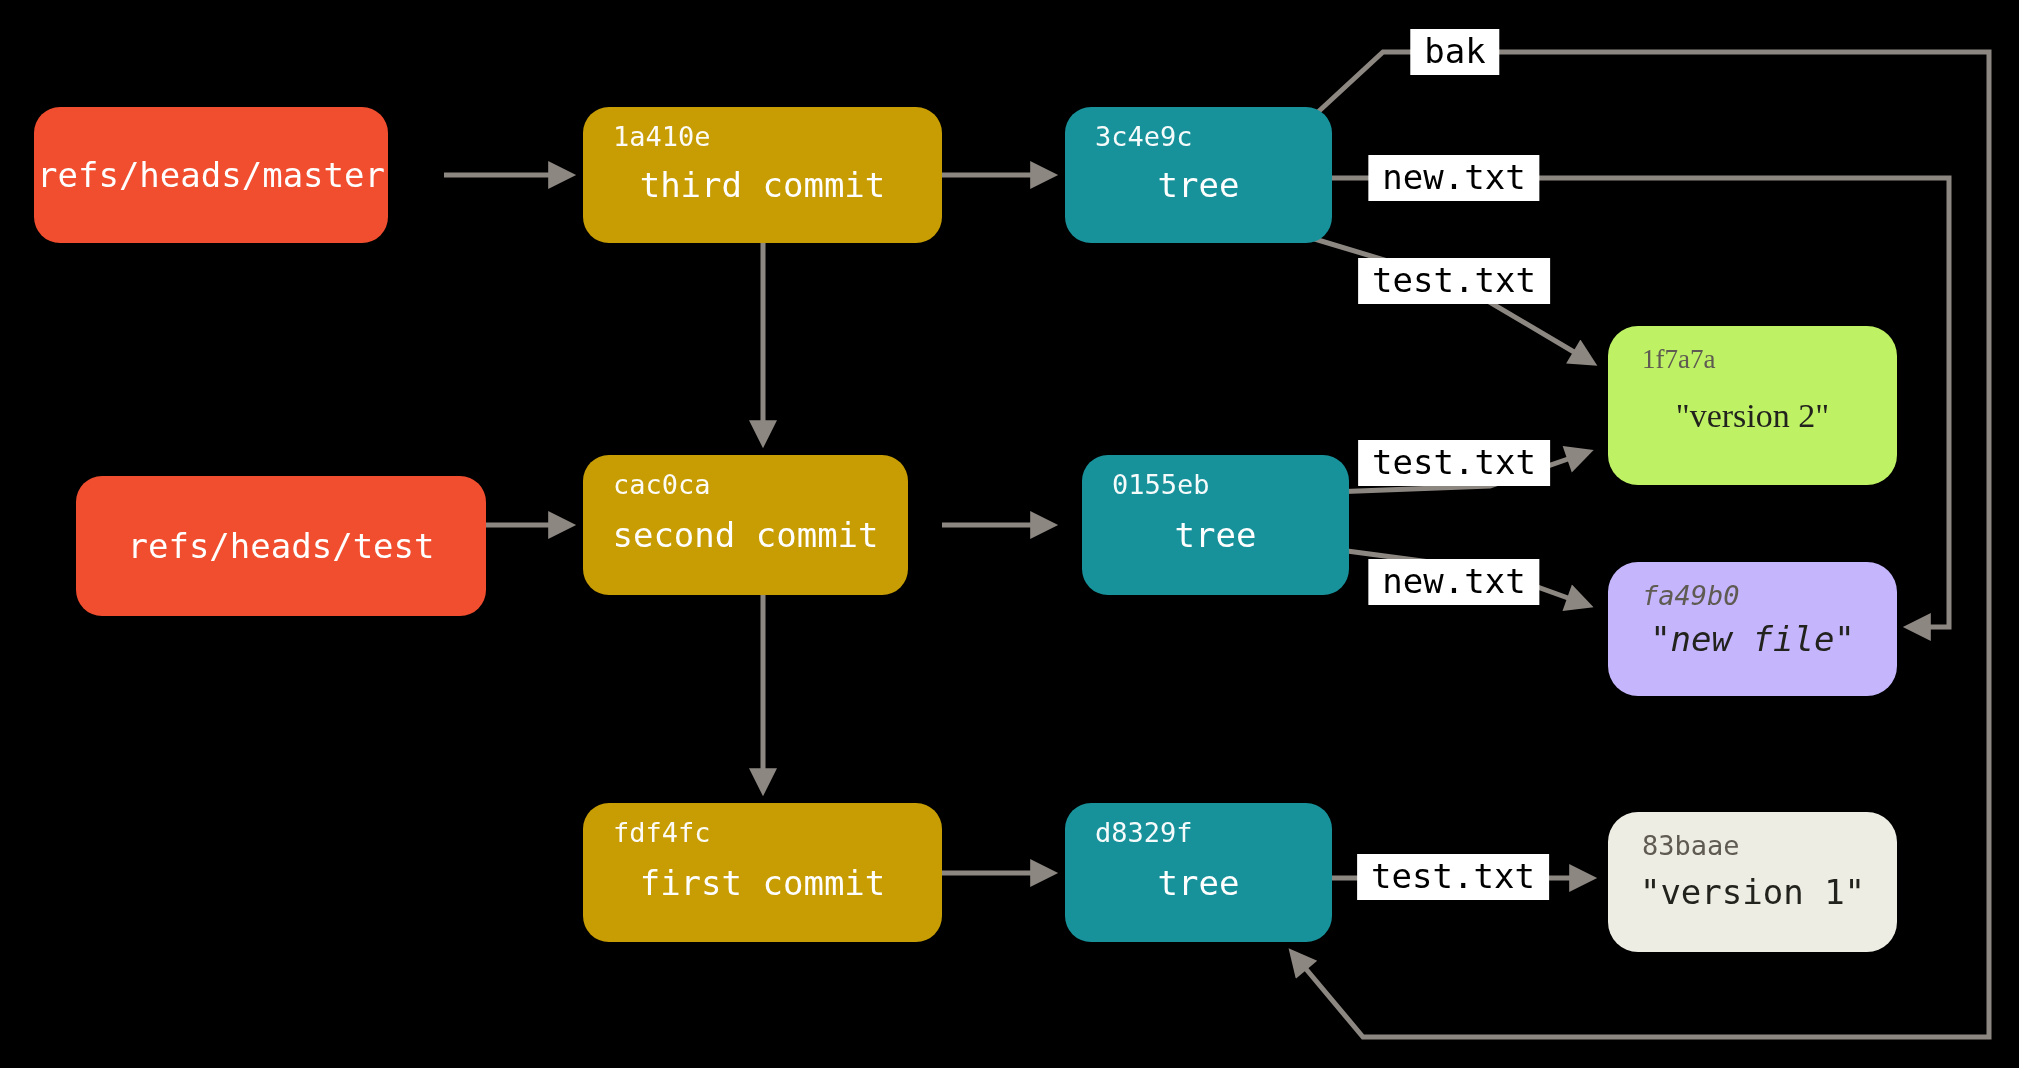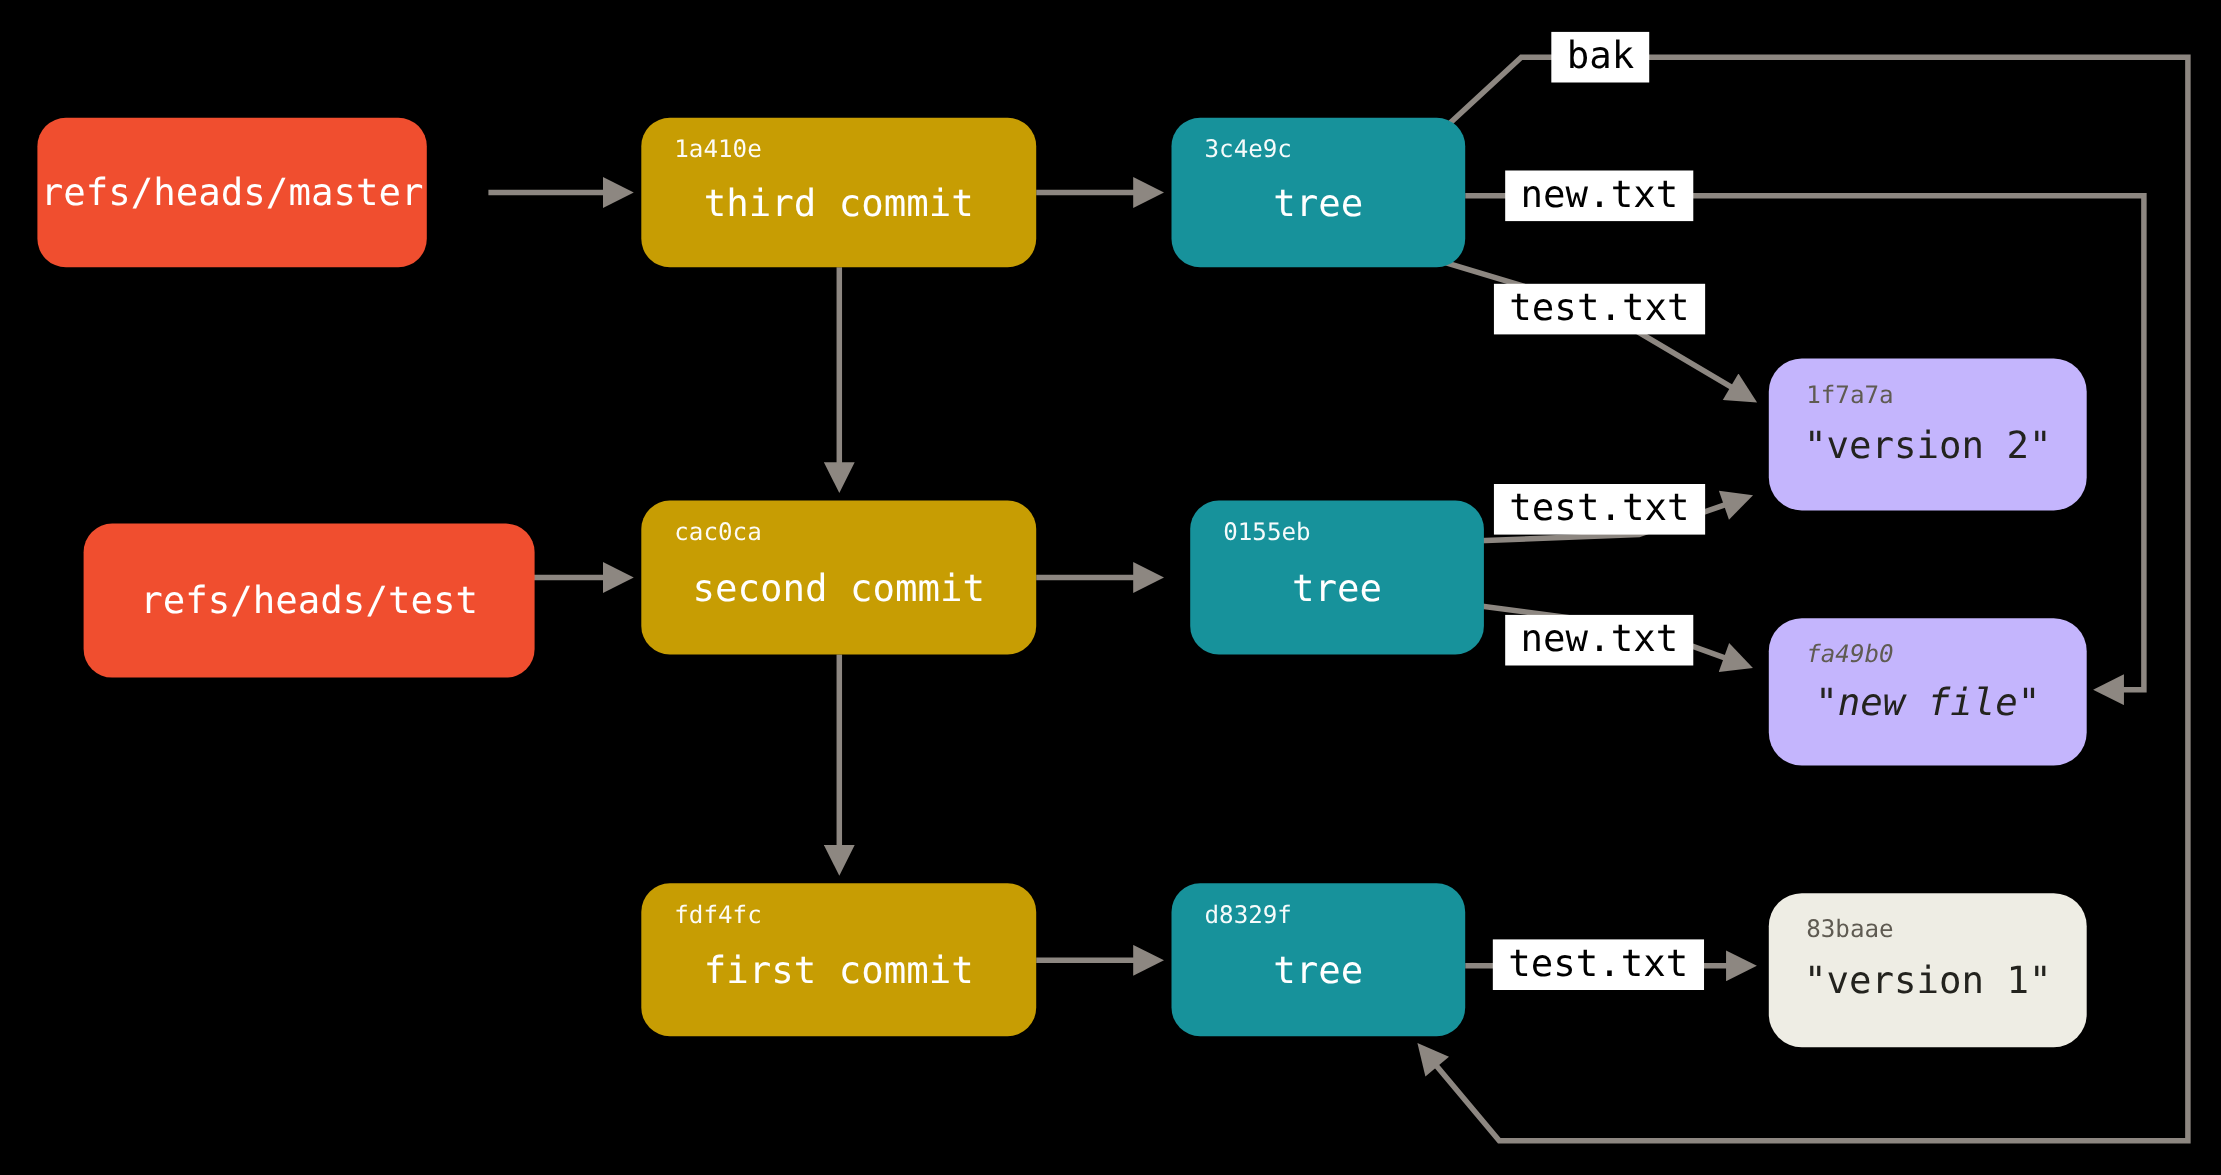--- a/index.html
+++ b/index.html
@@ -7,7 +7,7 @@
          font-family:"DejaVu Sans Mono","Liberation Mono",monospace;}
   #edges{position:absolute;left:0;top:0;z-index:1;}
   .node{position:absolute;z-index:2;box-sizing:border-box;}
-  .node .hash{position:absolute;font-size:22px;line-height:27px;white-space:pre;}
+  .node .hash{position:absolute;font-size:27px;line-height:27px;white-space:pre;}
   .node .lbl{position:absolute;left:0;width:100%;top:calc(50% + 10px);transform:translateY(-50%);
              text-align:center;font-size:34px;line-height:36px;white-space:pre;}
   .kind-ref,.kind-commit,.kind-tree{border-radius:26px;color:#ffffff;}

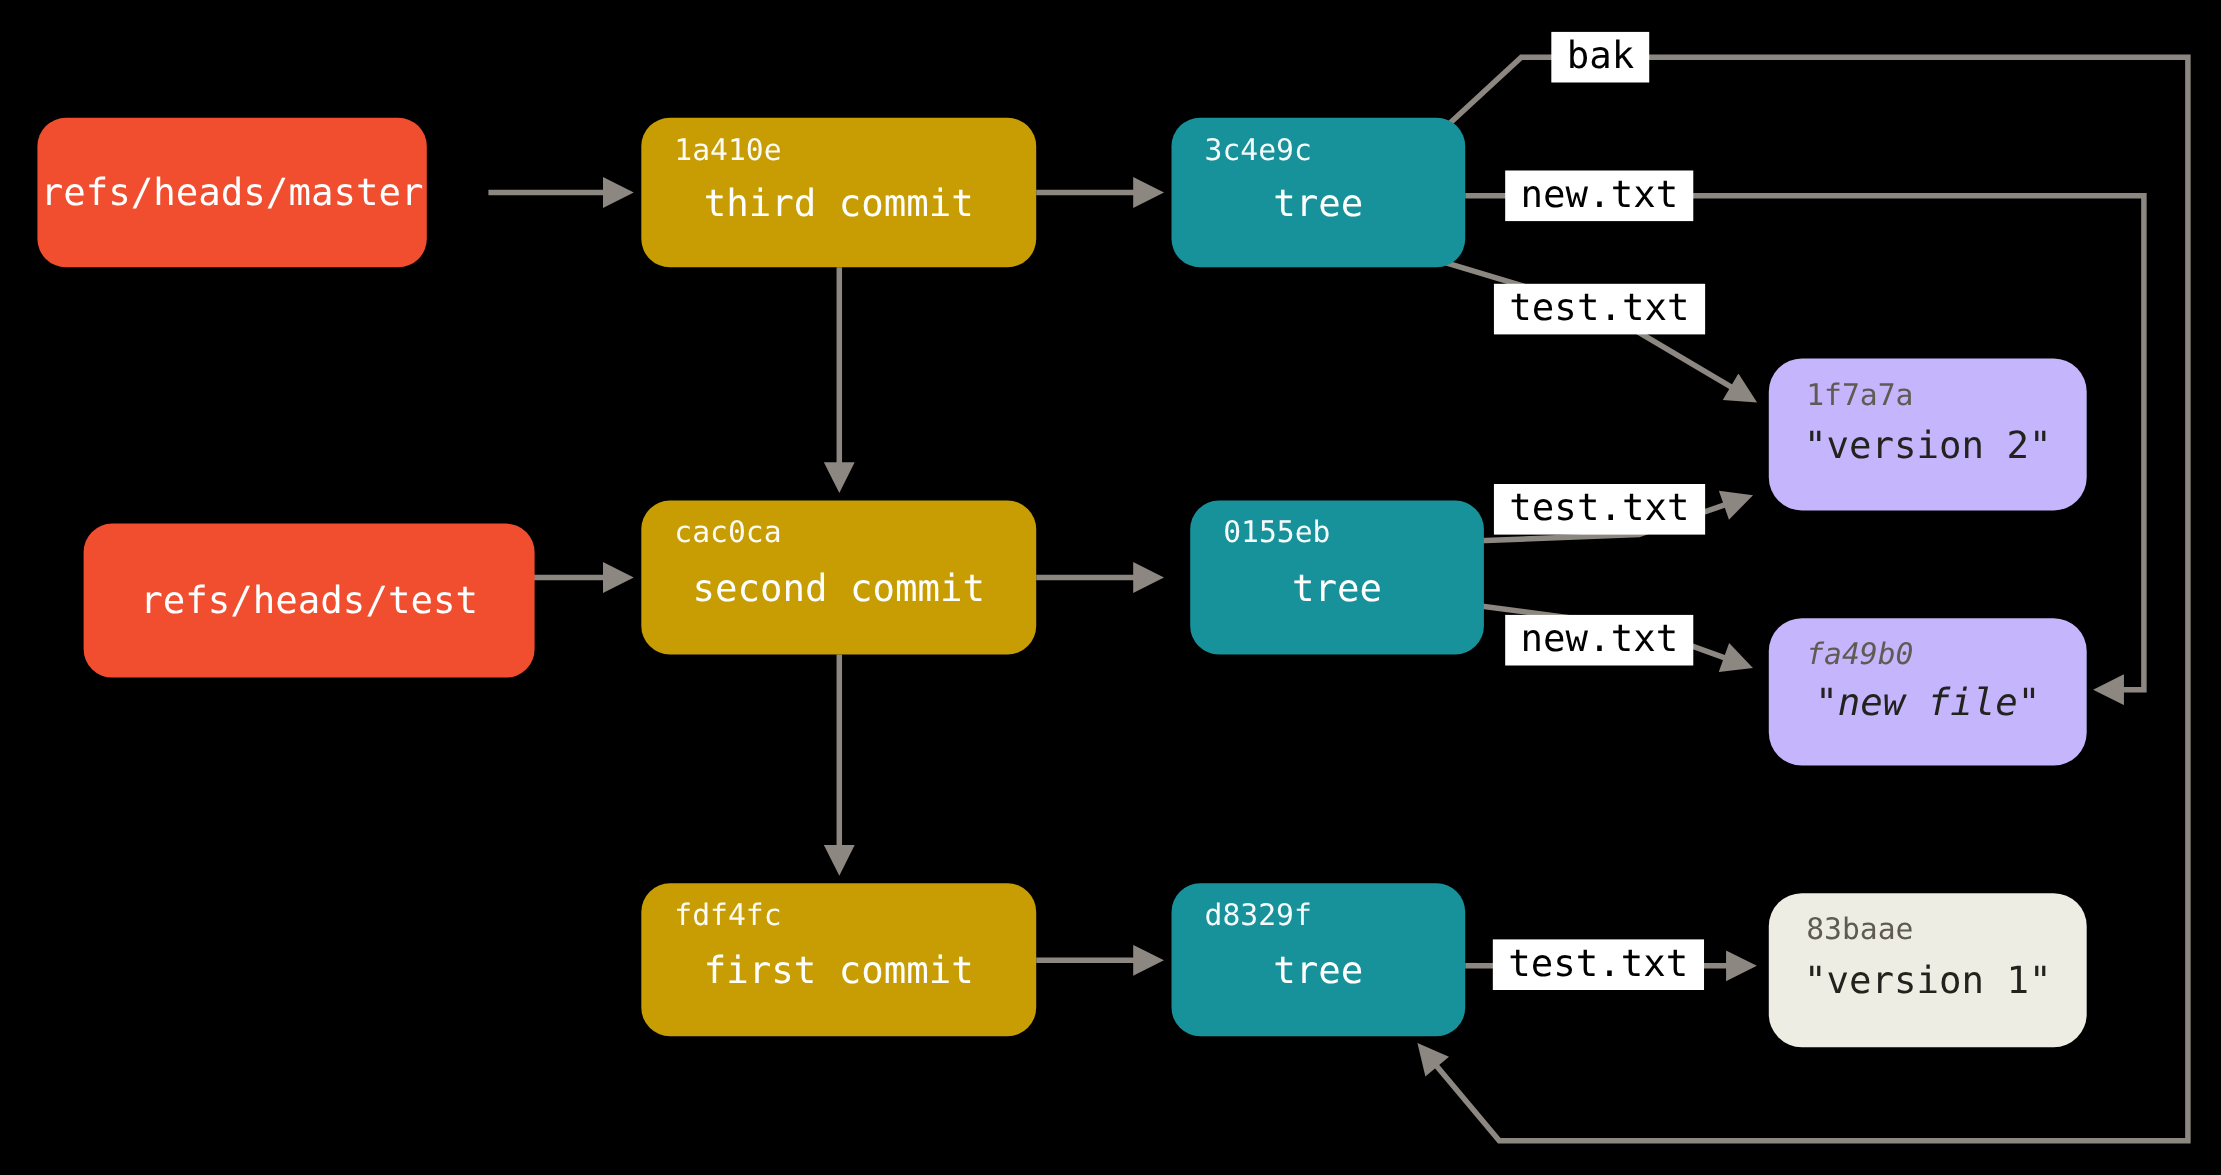--- a/index.html
+++ b/index.html
@@ -73,7 +73,7 @@
       <div class="hash">d8329f</div>
       <div class="lbl">tree</div>
     </div>
-    <div class="node kind-blob" style="left: 1608px; top: 326px; width: 289px; height: 138px; background: #c4b5fd;">
+    <div class="node kind-blob" style="left: 1608px; top: 326px; width: 289px; height: 159px; background: #bef264; font-family: Liberation Serif, serif;">
       <div class="hash">1f7a7a</div>
       <div class="lbl">"version 2"</div>
     </div>

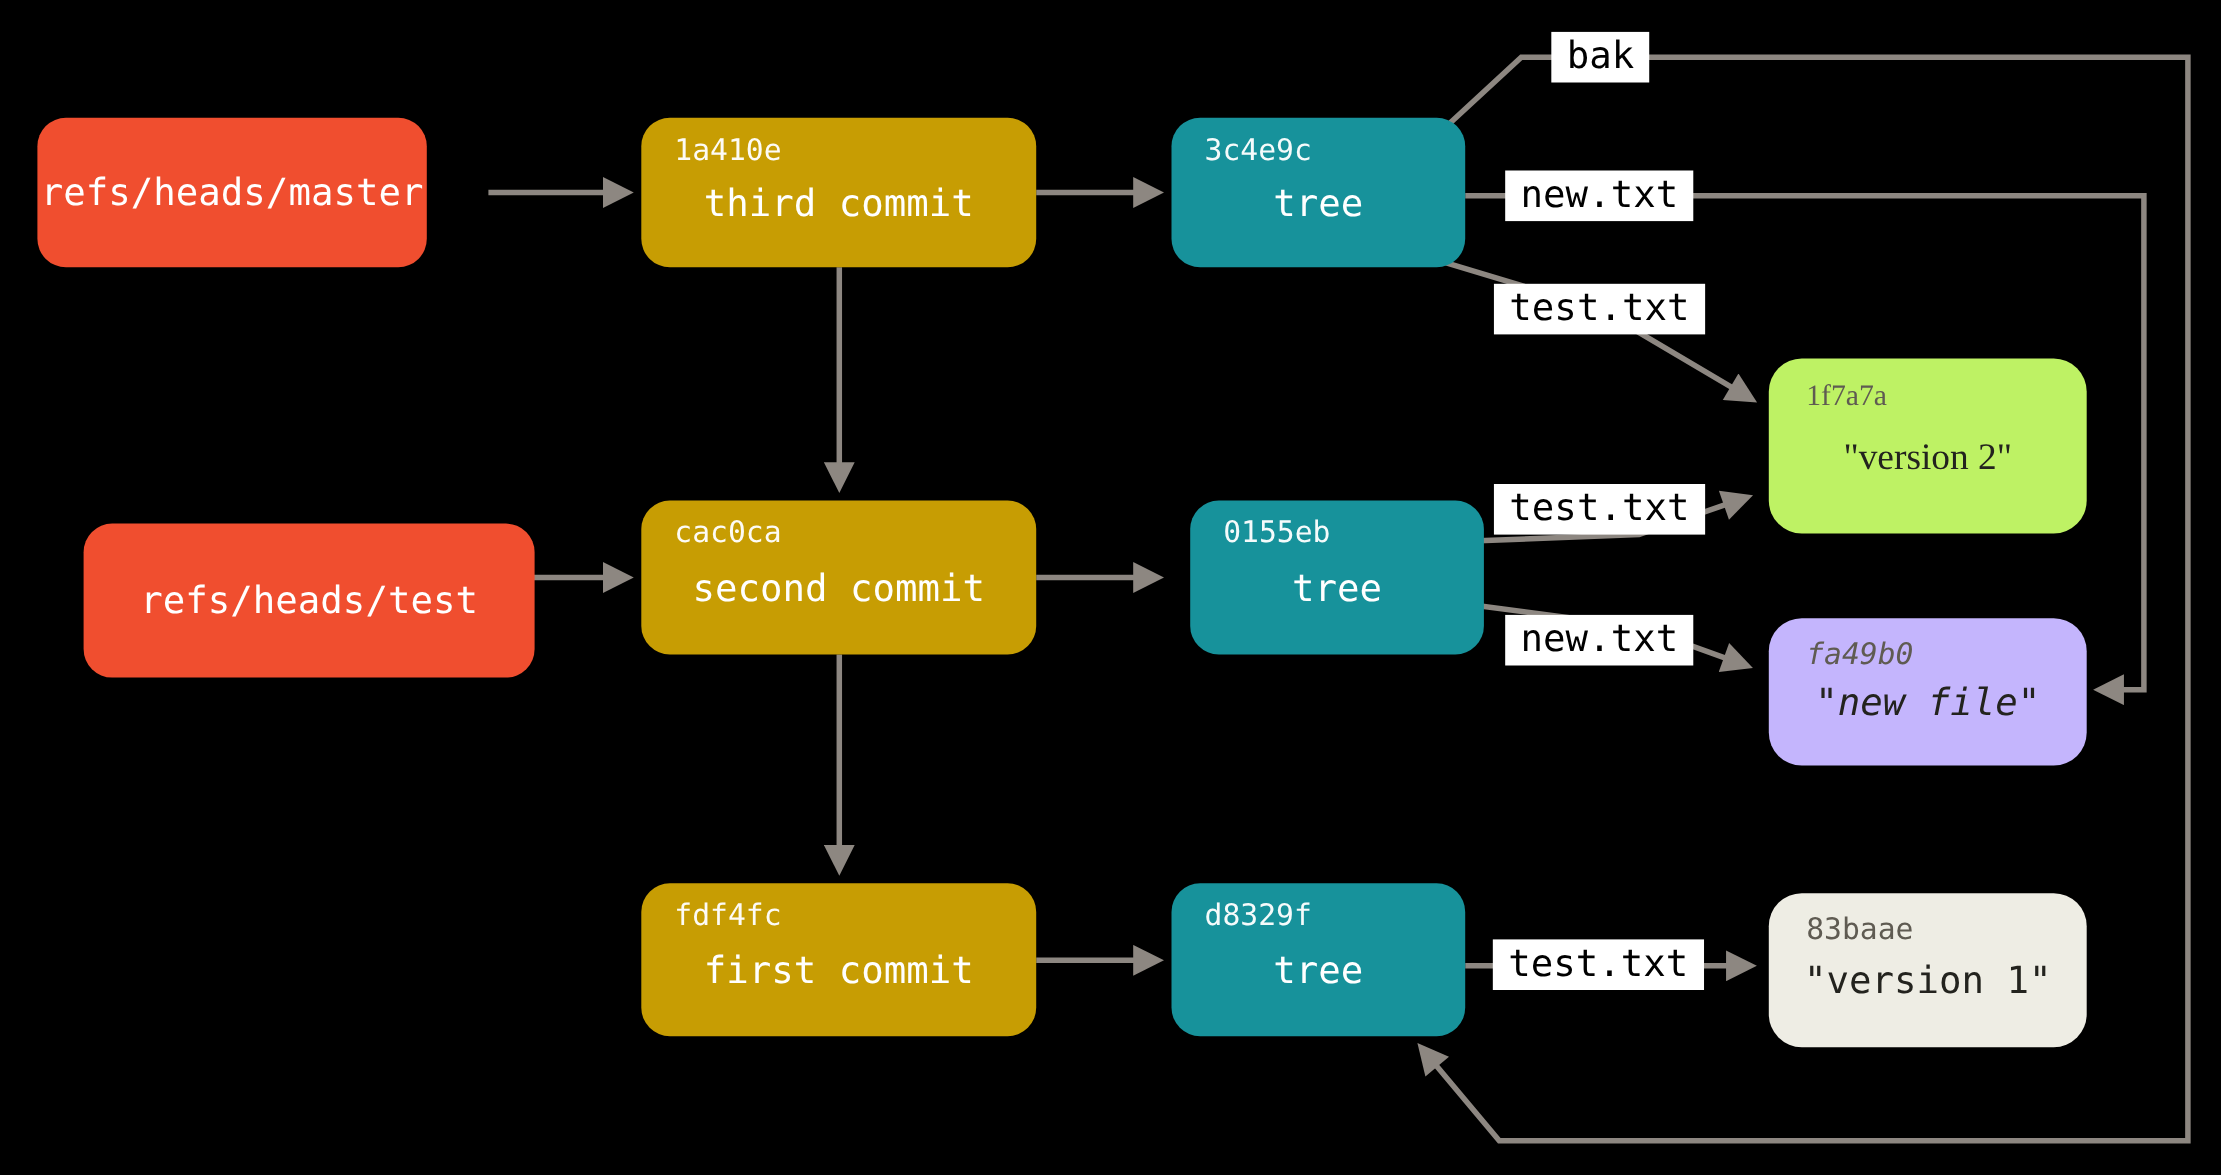--- a/index.html
+++ b/index.html
@@ -53,7 +53,7 @@
       <div class="hash">1a410e</div>
       <div class="lbl">third commit</div>
     </div>
-    <div class="node kind-commit" style="left: 583px; top: 455px; width: 359px; height: 140px; background: rgb(199, 157, 3);">
+    <div class="node kind-commit" style="left: 583px; top: 455px; width: 325px; height: 140px; background: rgb(199, 157, 3);">
       <div class="hash">cac0ca</div>
       <div class="lbl">second commit</div>
     </div>

